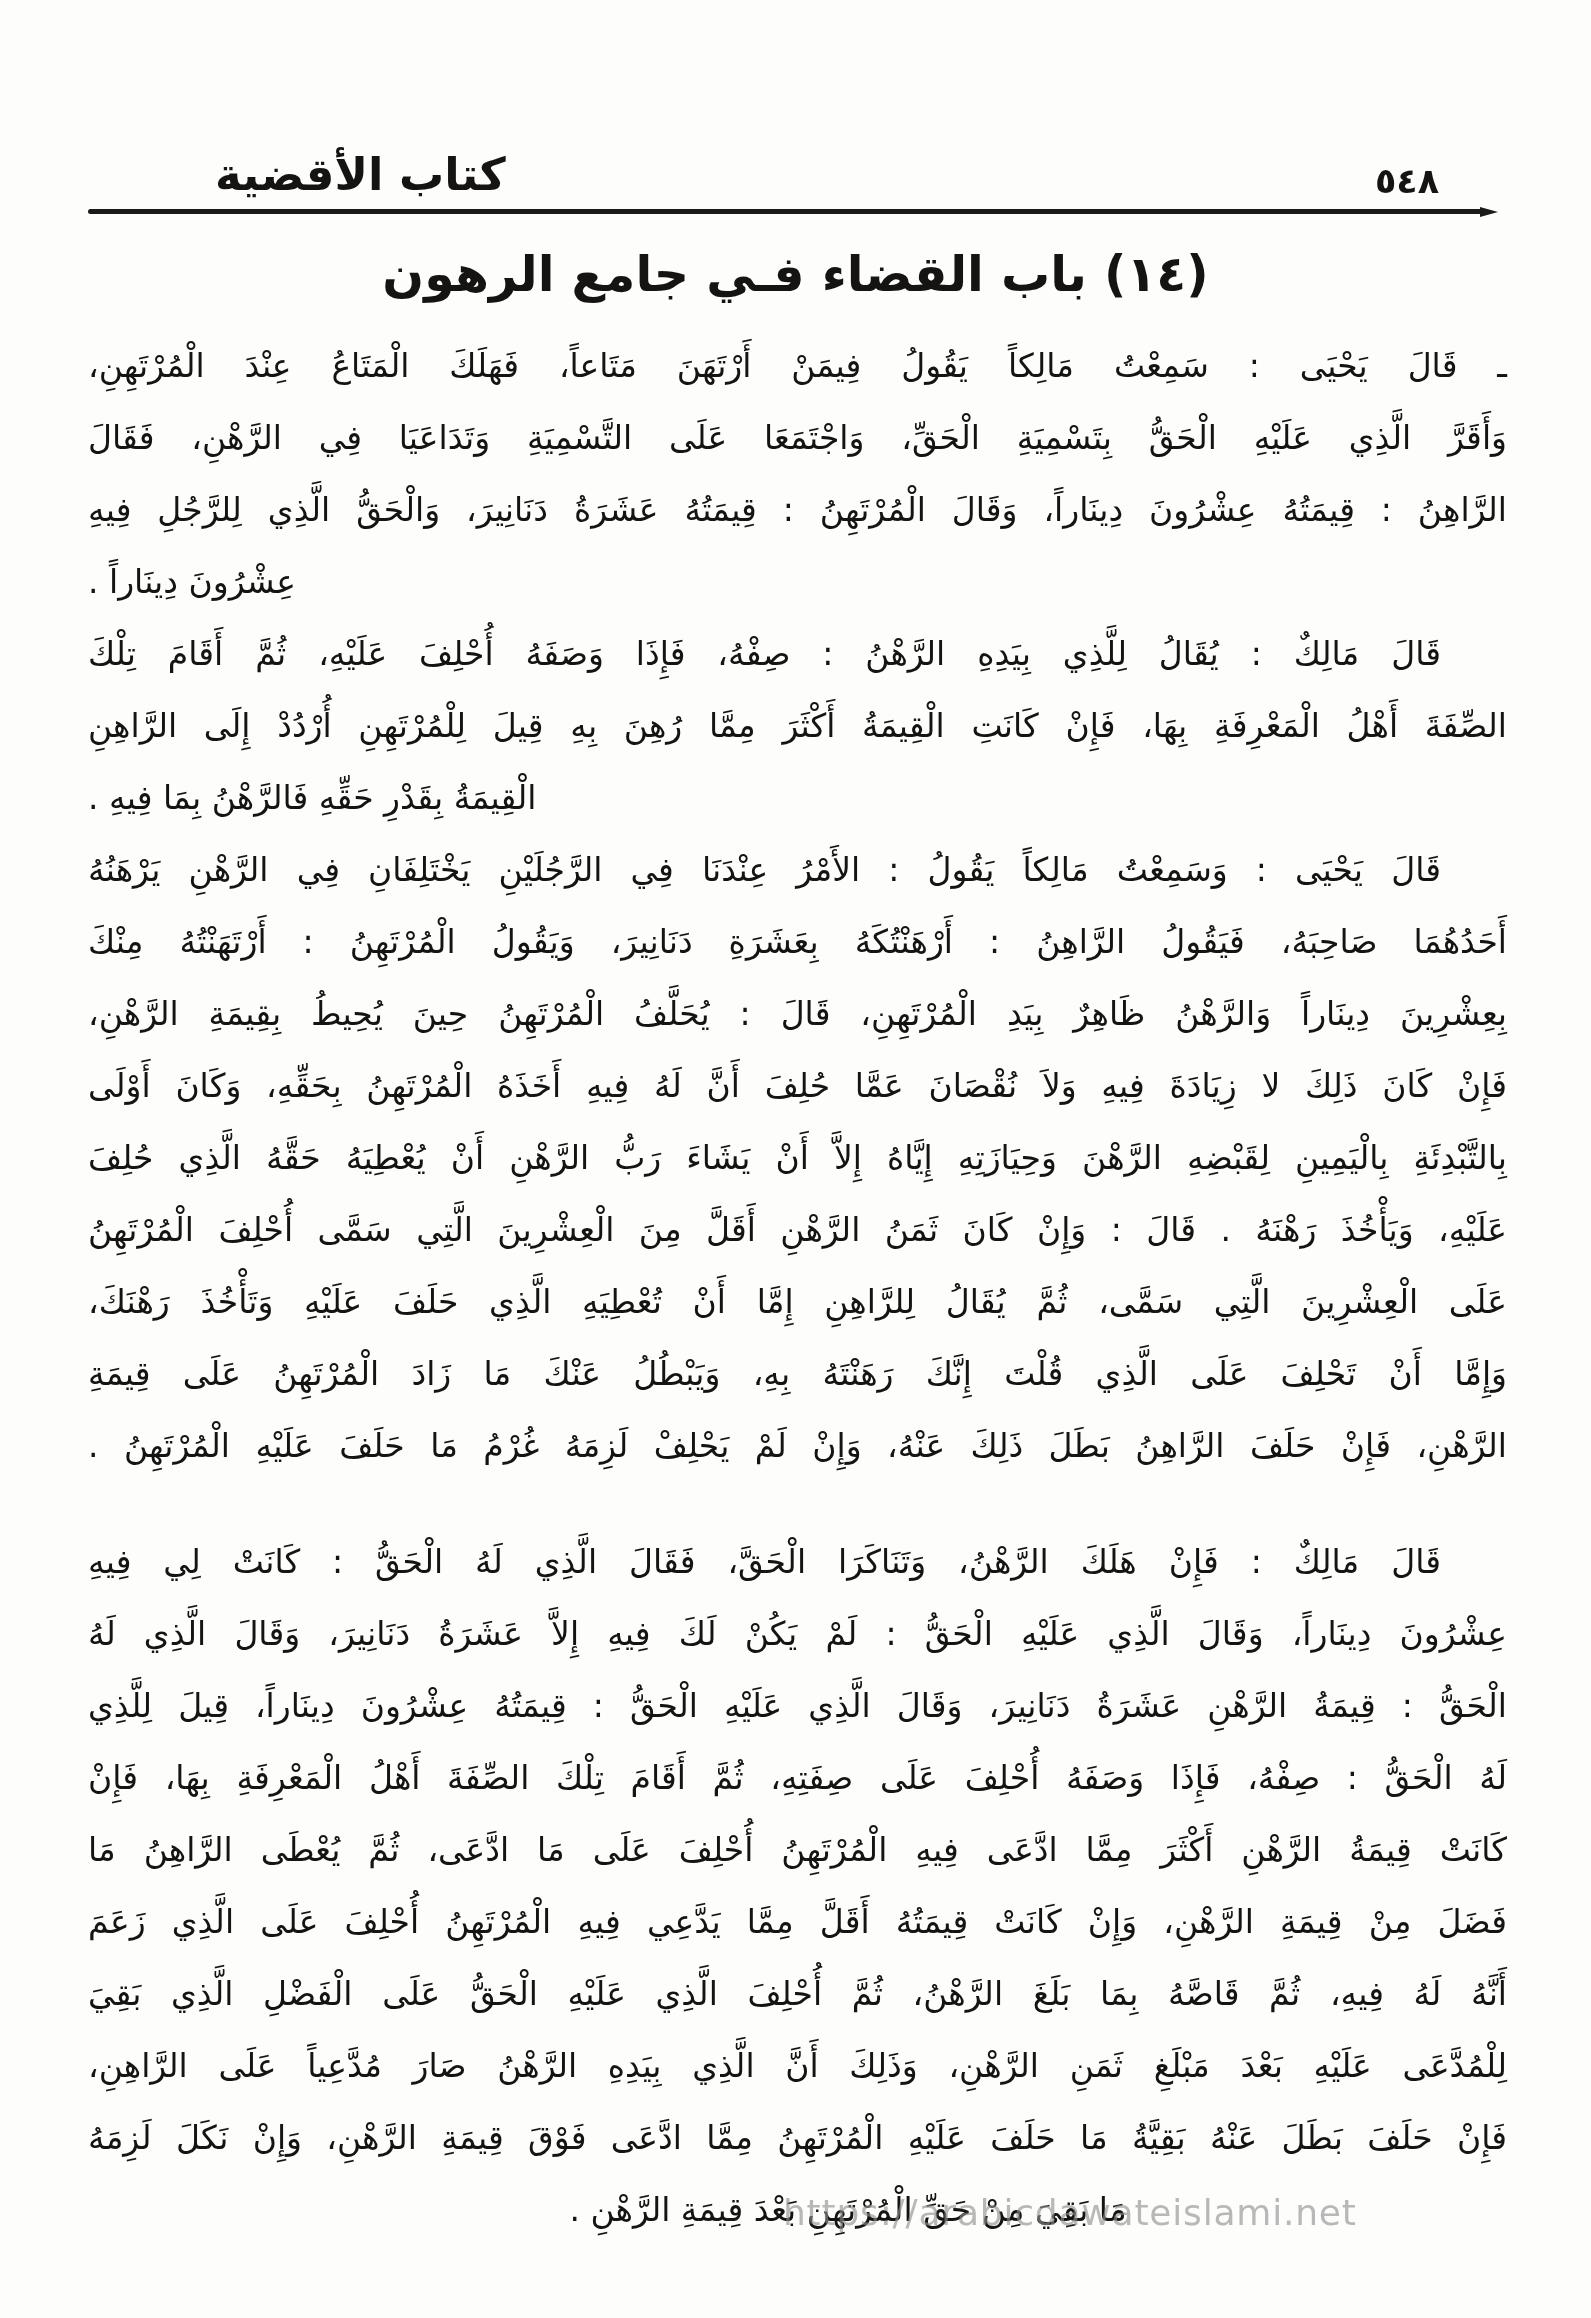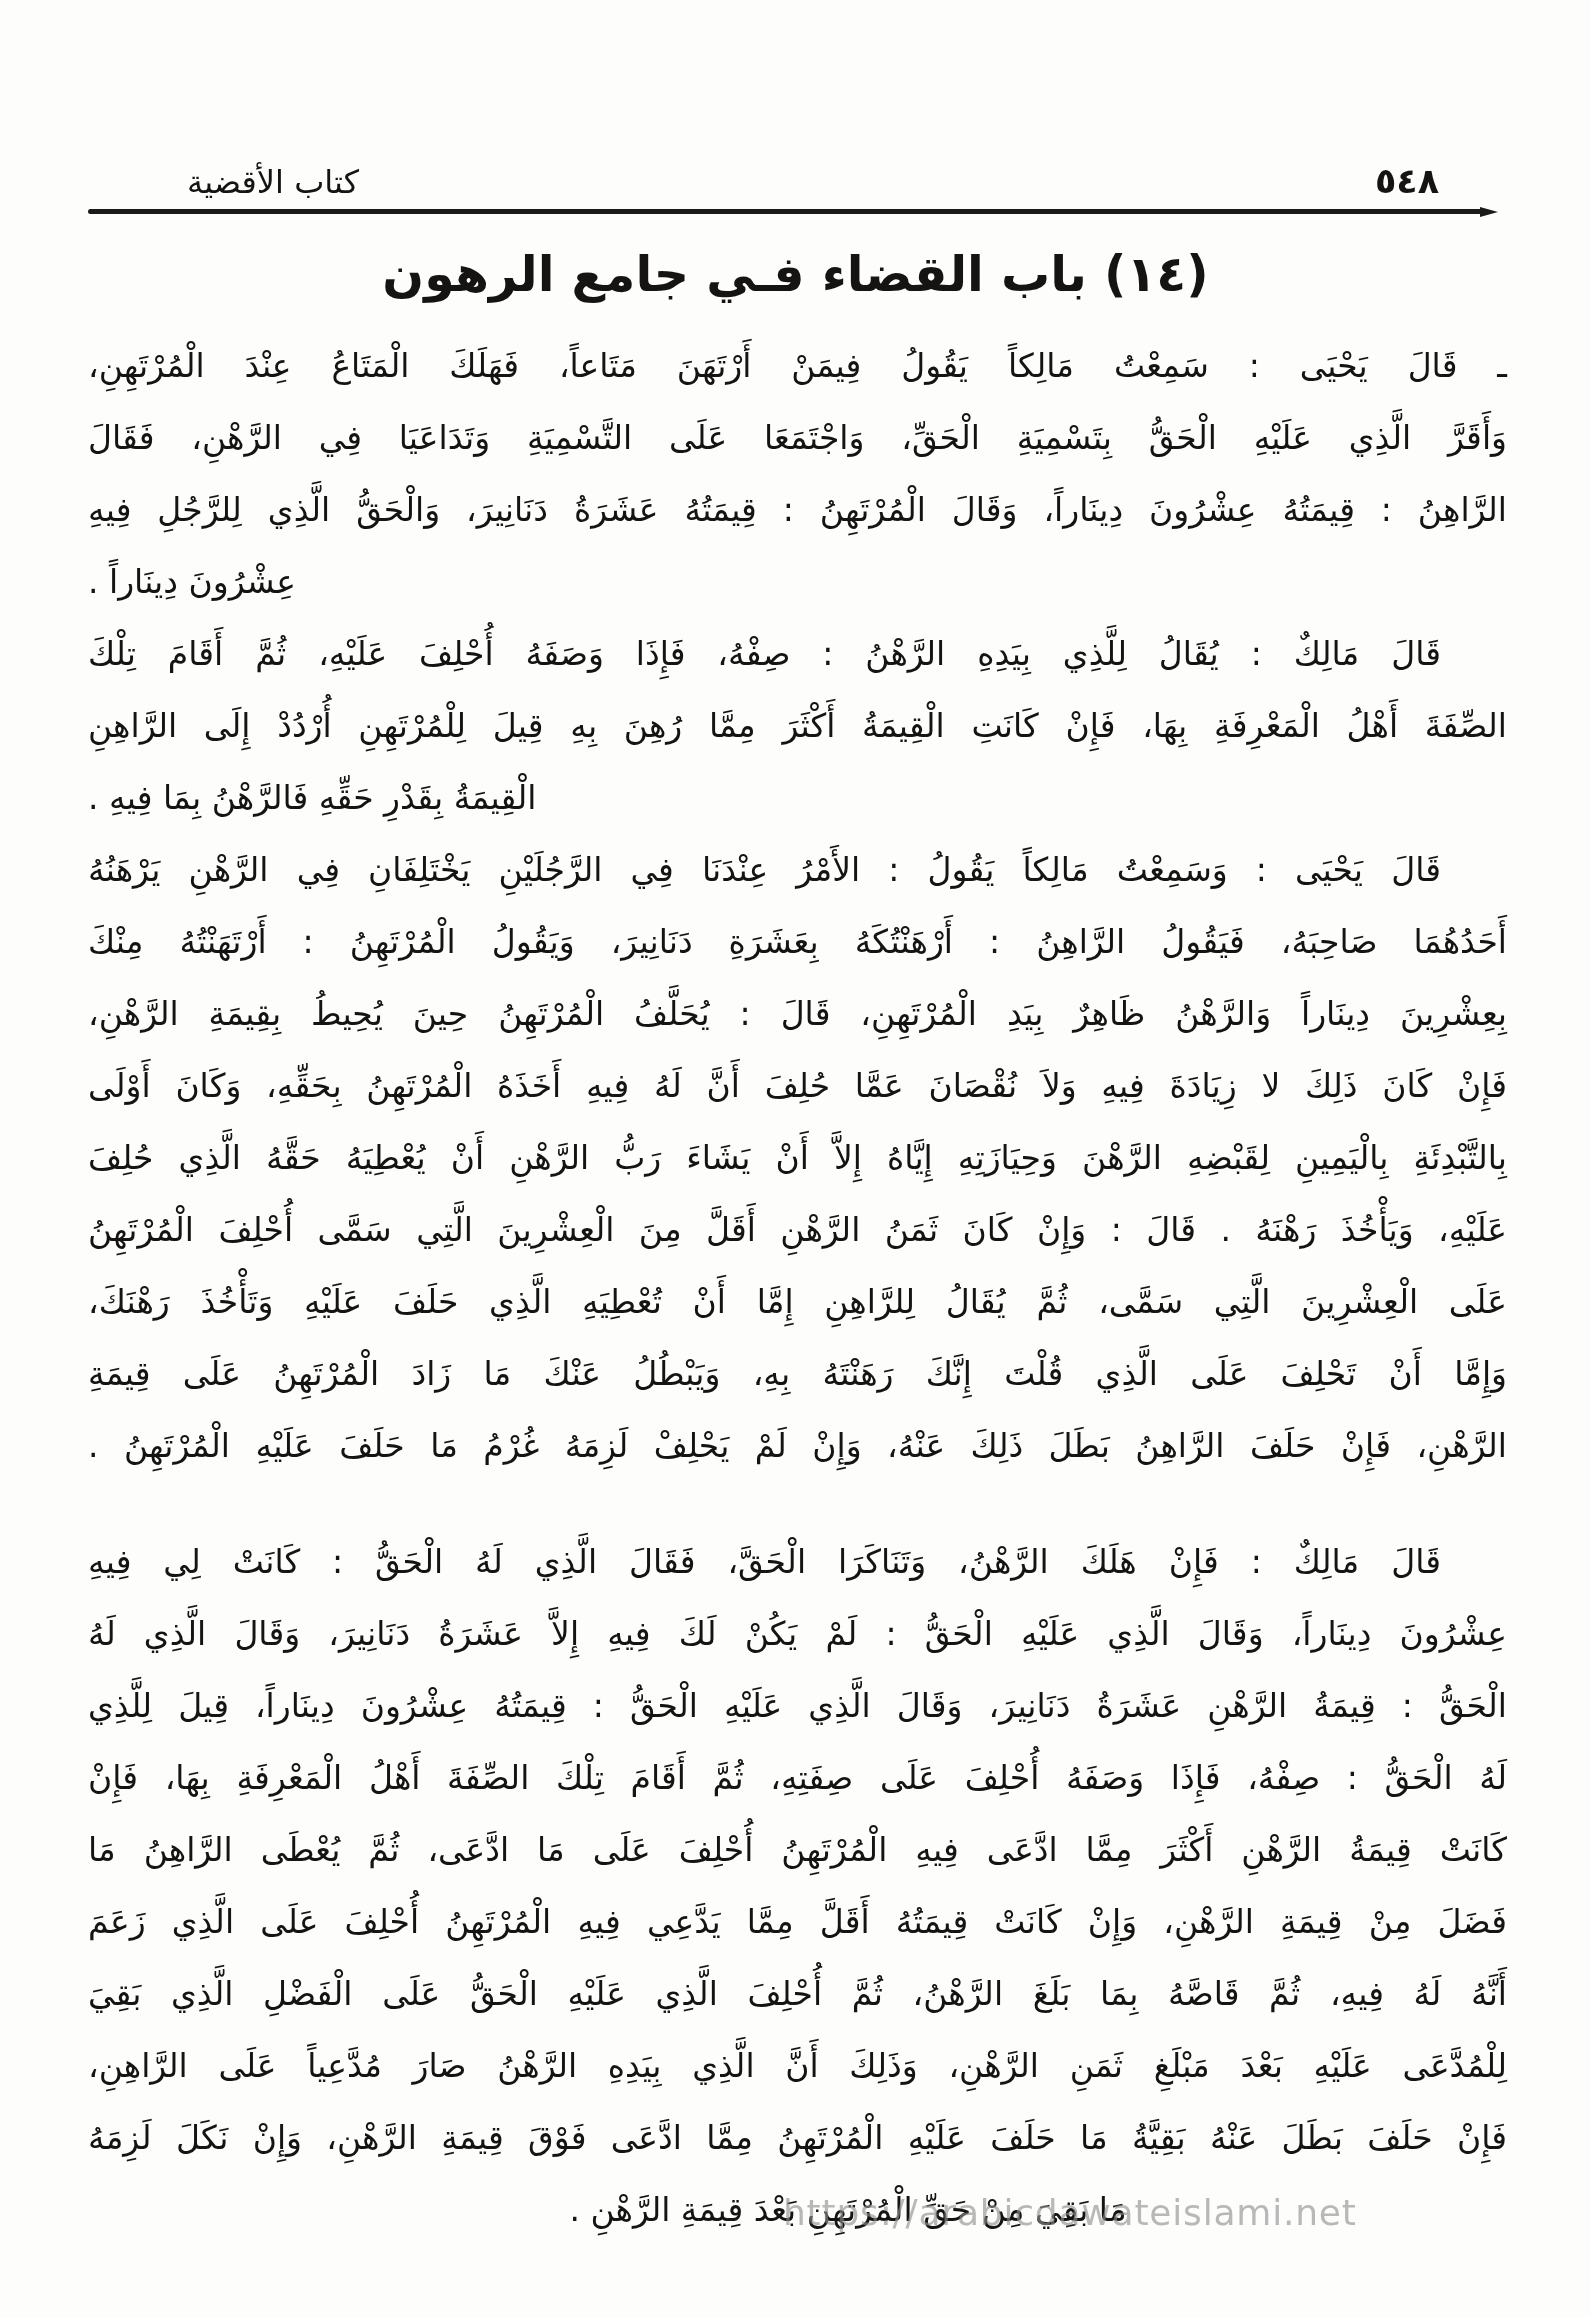--- a/index.html
+++ b/index.html
@@ -21,8 +21,9 @@
     padding:0 152px 0 187px;box-sizing:border-box;
   }
   .book-title{
-    font-size:32px;font-weight:normal;direction:rtl;
+    font-size:45px;font-weight:bold;direction:rtl;
     letter-spacing:0;
+    margin-left:28px;
   }
   .page-number{
     font-size:35px;font-weight:bold;direction:rtl;

